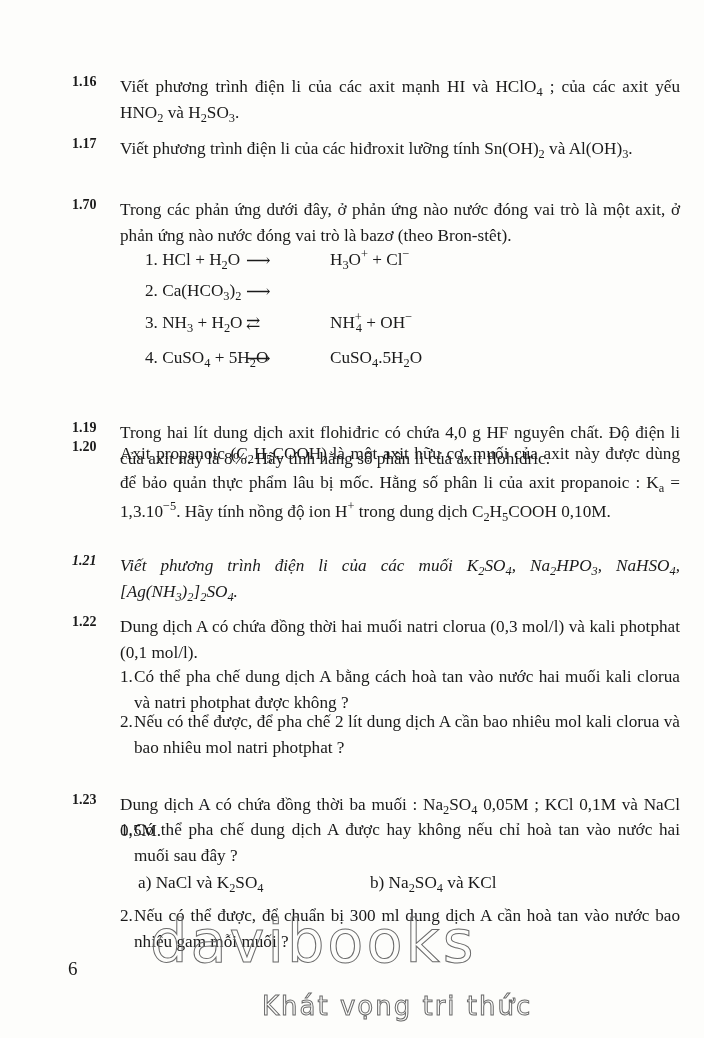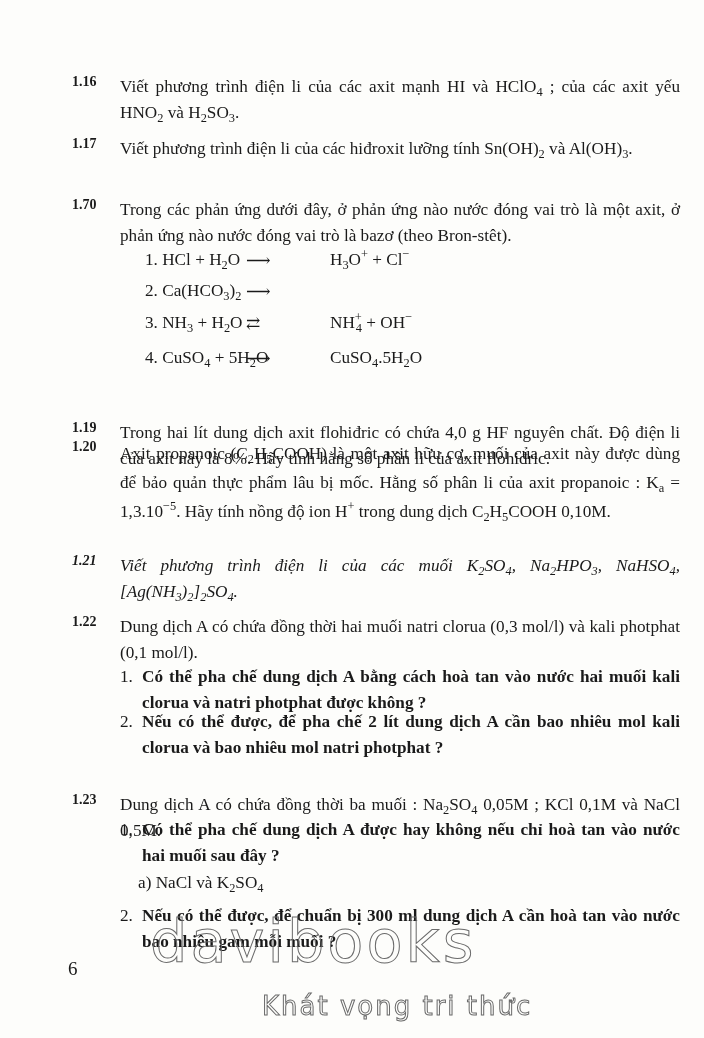--- a/index.html
+++ b/index.html
@@ -19,7 +19,7 @@
   .eq .r { position: absolute; left: 210px; top: 0; }
   .item { position: absolute; left: 120px; width: 560px; line-height: 26px; text-align: justify; text-align-last: left; }
   .item .lbl { position: absolute; left: 0; top: 0; }
-  .item .txt { margin-left: 22px; display: block; font-weight: bold; }
+  .item .txt { margin-left: 14px; display: block; }
   .pagenum { position: absolute; left: 68px; top: 958px; font-size: 19px; }
   .wm1 { position: absolute; left: 150px; top: 912px; font-family: "DejaVu Sans", sans-serif; font-size: 59px; letter-spacing: 3px;
          color: transparent; -webkit-text-stroke: 1px #6b6b6b; line-height: 1; }

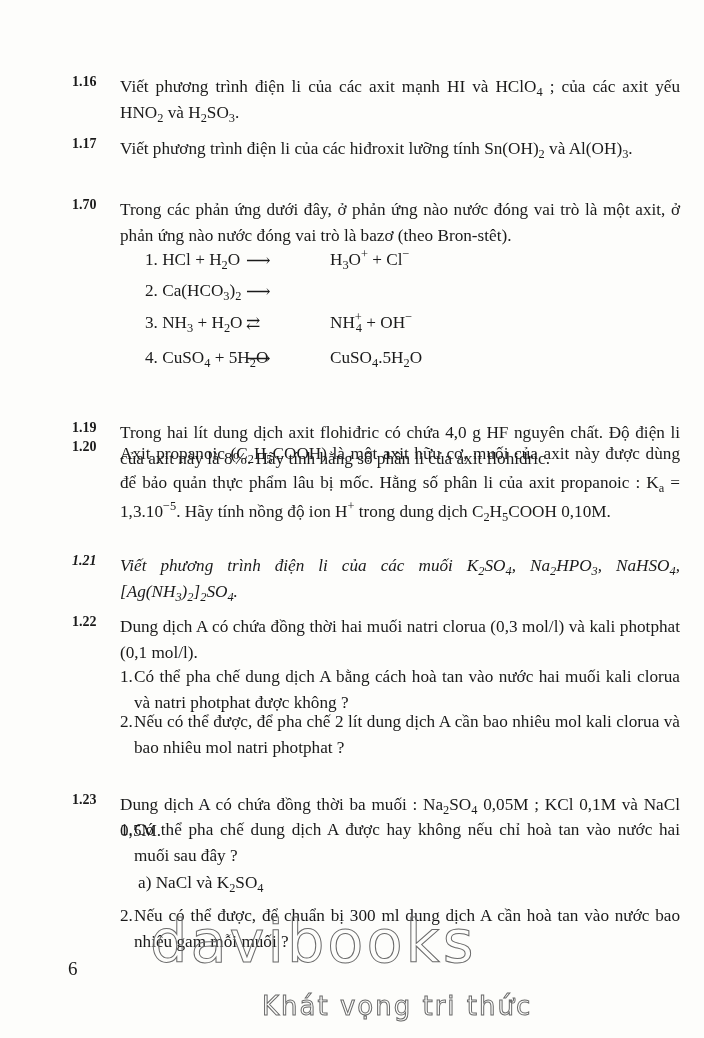--- a/index.html
+++ b/index.html
@@ -103,6 +103,7 @@
 </div>
 <div class="item" style="top:870px; left:138px;">
   <span>a) NaCl và K<span class="sub">2</span>SO<span class="sub">4</span></span>
+  <span style="position:absolute; left:232px;">b) Na<span class="sub">2</span>SO<span class="sub">4</span> và KCl</span>
 </div>
 <div class="item" style="top:903px;">
   <span class="lbl">2.</span>

